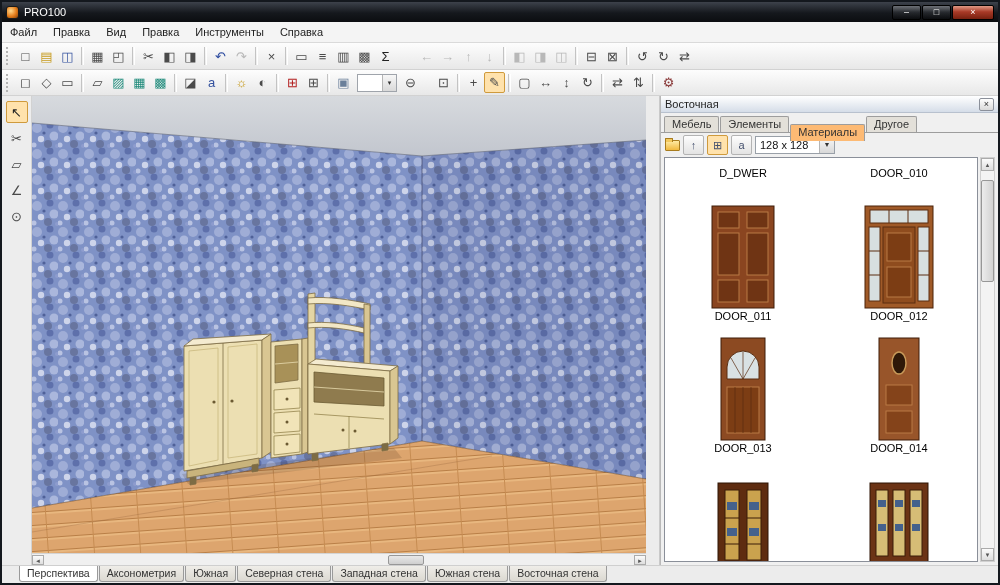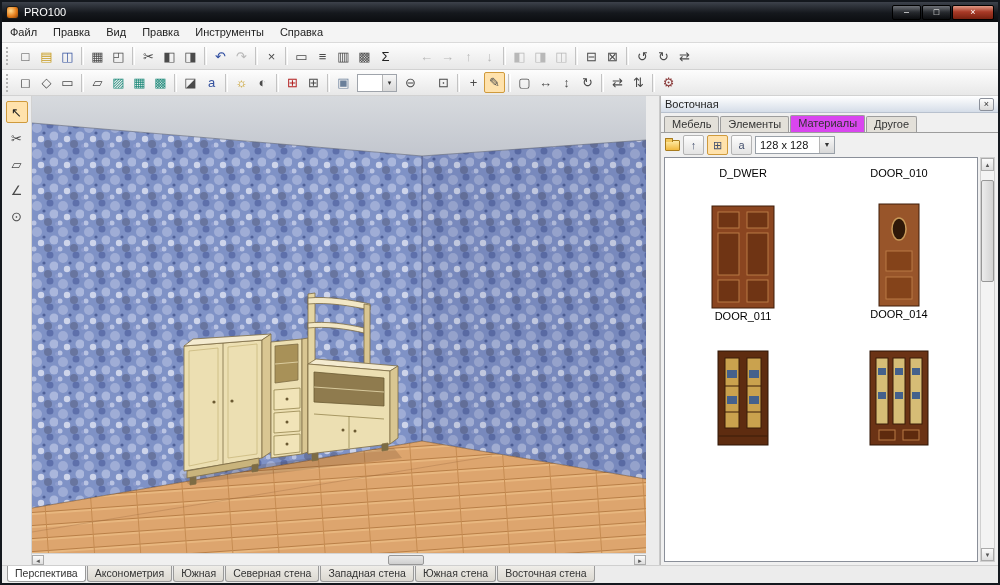--- a/index.html
+++ b/index.html
@@ -74,7 +74,7 @@
     padding:0 3px; border-bottom:1px solid #9d9d9d; }
   .lib-tab { font-size:11px; padding:1px 7px 2px; background:#e3e0d9; color:#333;
     border:1px solid #9d9d9d; border-bottom:none; border-radius:2px 2px 0 0; }
-  .lib-tab.active { background:#d946ef; position:relative; top:0; padding-bottom:3px; }
+  .lib-tab.active { background:#fdba74; position:relative; top:9px; padding-bottom:3px; }
   .lib-toolbar { height:24px; flex:0 0 24px; display:flex; align-items:center; gap:3px; padding:2px 4px; }
   .folder-glyph { width:15px; height:11px; flex:0 0 15px; position:relative; border-radius:1px;
     background:linear-gradient(#ffeaa2,#f1b93e); border:1px solid #a87c1e; }

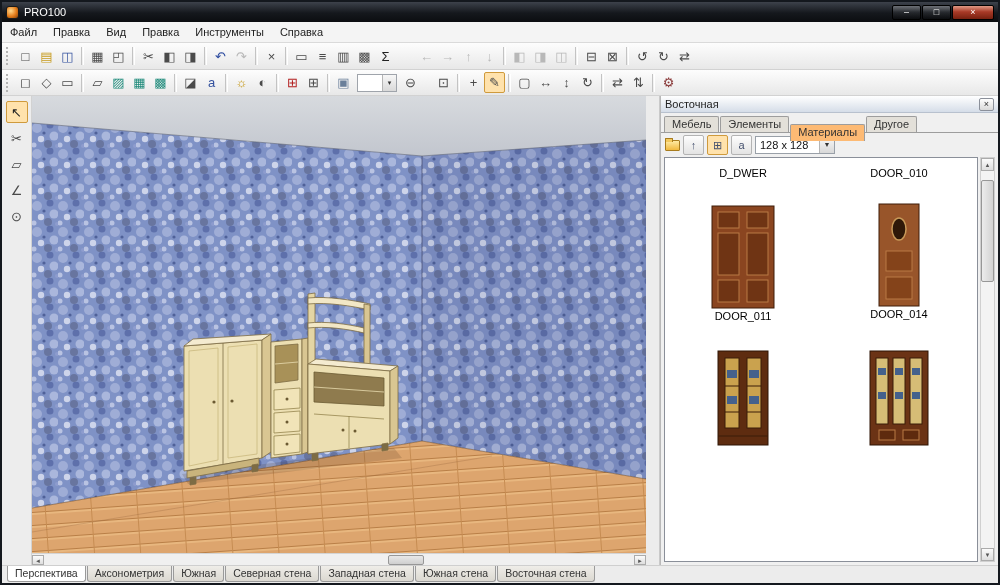--- a/index.html
+++ b/index.html
@@ -371,6 +371,24 @@
               </svg>
               <div class="lbl">DOOR_011</div>
             </div>
+            <div class="cell r1">
+              <svg width="70" height="104" viewBox="0 0 70 104">
+                <rect x="1" y="1" width="68" height="102" fill="#a05a28" stroke="#4a2208"></rect>
+                <rect x="6" y="5" width="58" height="13" fill="#d7dfe0" stroke="#5a2d10"></rect>
+                <line x1="25" y1="5" x2="25" y2="18" stroke="#5a2d10"></line>
+                <line x1="44" y1="5" x2="44" y2="18" stroke="#5a2d10"></line>
+                <rect x="5" y="22" width="11" height="74" fill="#d7dfe0" stroke="#5a2d10"></rect>
+                <line x1="5" y1="46" x2="16" y2="46" stroke="#5a2d10"></line>
+                <line x1="5" y1="70" x2="16" y2="70" stroke="#5a2d10"></line>
+                <rect x="54" y="22" width="11" height="74" fill="#d7dfe0" stroke="#5a2d10"></rect>
+                <line x1="54" y1="46" x2="65" y2="46" stroke="#5a2d10"></line>
+                <line x1="54" y1="70" x2="65" y2="70" stroke="#5a2d10"></line>
+                <rect x="19" y="22" width="32" height="76" fill="#8f4c1e" stroke="#5a2d10"></rect>
+                <rect x="23" y="28" width="24" height="28" fill="#7c3d14" stroke="#b97a45"></rect>
+                <rect x="23" y="62" width="24" height="30" fill="#7c3d14" stroke="#b97a45"></rect>
+              </svg>
+              <div class="lbl">DOOR_012</div>
+            </div>
             <div class="cell r2">
               <svg width="42" height="104" viewBox="0 0 42 104">
                 <rect x="1" y="1" width="40" height="102" fill="#98552a" stroke="#3f1d09"></rect>

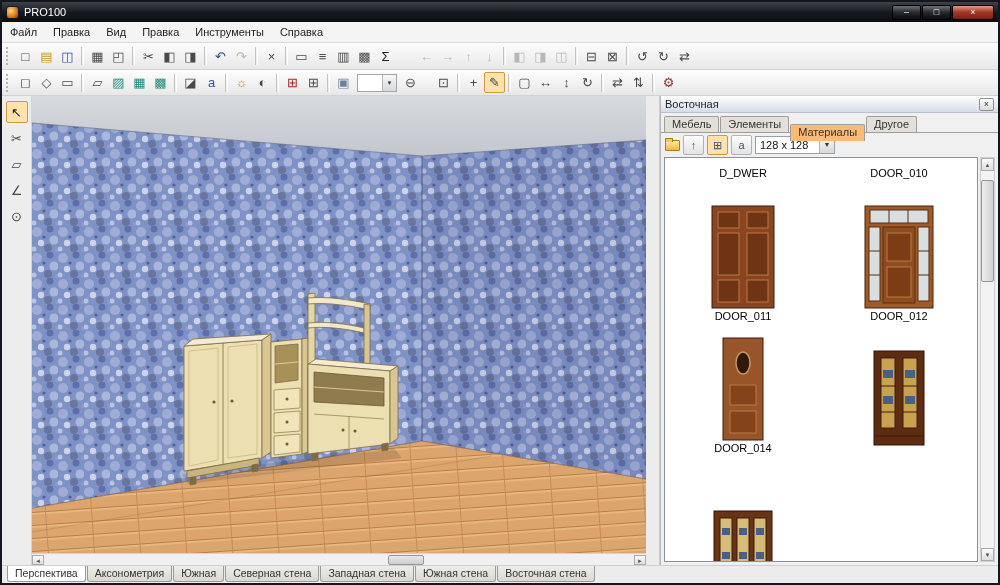--- a/index.html
+++ b/index.html
@@ -390,6 +390,20 @@
               <div class="lbl">DOOR_012</div>
             </div>
             <div class="cell r2">
+              <svg width="46" height="104" viewBox="0 0 46 104">
+                <rect x="1" y="1" width="44" height="102" fill="#8c4a22" stroke="#3f1d09"></rect>
+                <path d="M7,42 L7,30 A16,16 0 0 1 39,30 L39,42 Z" fill="#d9e1e3" stroke="#5a2d10"></path>
+                <line x1="23" y1="42" x2="23" y2="15" stroke="#5a2d10" stroke-width="0.7"></line>
+                <line x1="23" y1="42" x2="11" y2="21" stroke="#5a2d10" stroke-width="0.7"></line>
+                <line x1="23" y1="42" x2="35" y2="21" stroke="#5a2d10" stroke-width="0.7"></line>
+                <rect x="7" y="50" width="32" height="46" fill="#7c3d14" stroke="#b97a45"></rect>
+                <line x1="15" y1="50" x2="15" y2="96" stroke="#5a2d10" stroke-width="0.7"></line>
+                <line x1="23" y1="50" x2="23" y2="96" stroke="#5a2d10" stroke-width="0.7"></line>
+                <line x1="31" y1="50" x2="31" y2="96" stroke="#5a2d10" stroke-width="0.7"></line>
+              </svg>
+              <div class="lbl">DOOR_013</div>
+            </div>
+            <div class="cell r2">
               <svg width="42" height="104" viewBox="0 0 42 104">
                 <rect x="1" y="1" width="40" height="102" fill="#98552a" stroke="#3f1d09"></rect>
                 <ellipse cx="21" cy="26" rx="7" ry="11" fill="#2e1808" stroke="#c89a5a" stroke-width="1.5"></ellipse>

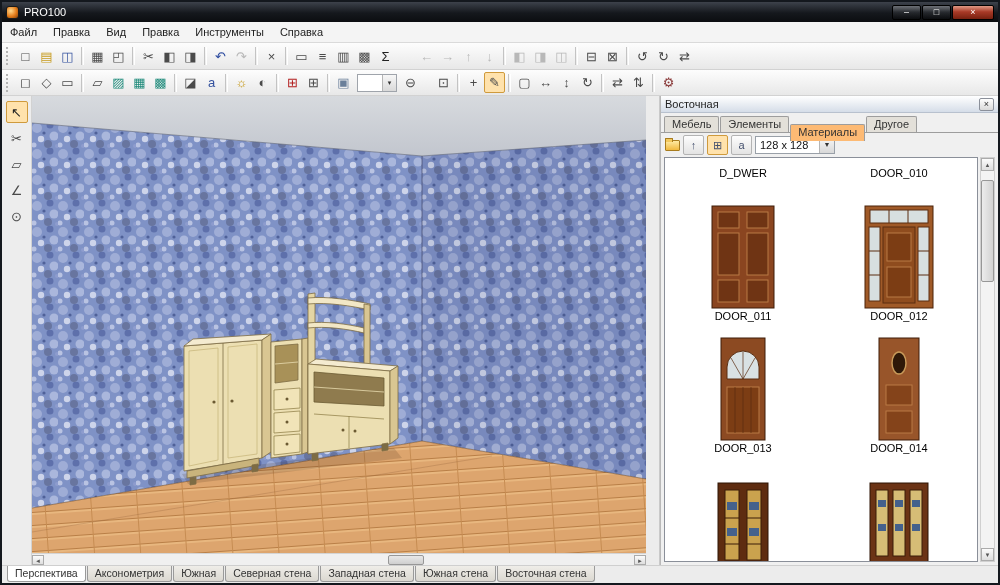--- a/index.html
+++ b/index.html
@@ -111,7 +111,7 @@
 
   
   .viewtabs { height:18px; flex:0 0 18px; background:#ececec; border-top:1px solid #cfcfcf;
-    display:flex; align-items:flex-start; gap:1px; padding-left:5px; }
+    display:flex; align-items:flex-start; gap:1px; padding-left:17px; }
   .vtab { font-size:10.5px; padding:1px 7px 2px; color:#333; background:linear-gradient(#efede8,#dbd8d1);
     border:1px solid #9a9a9a; border-top:none; border-radius:0 0 3px 3px; white-space:nowrap; }
   .vtab.active { background:#ffffff; }

